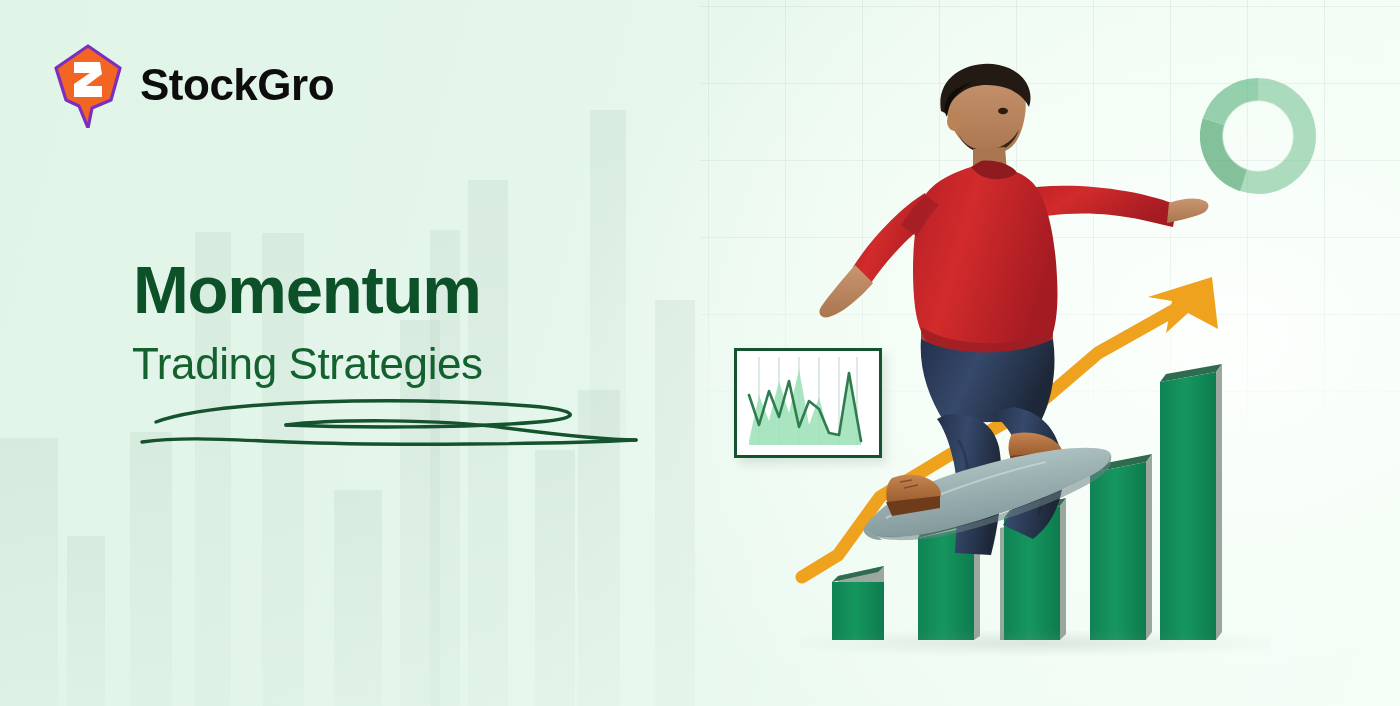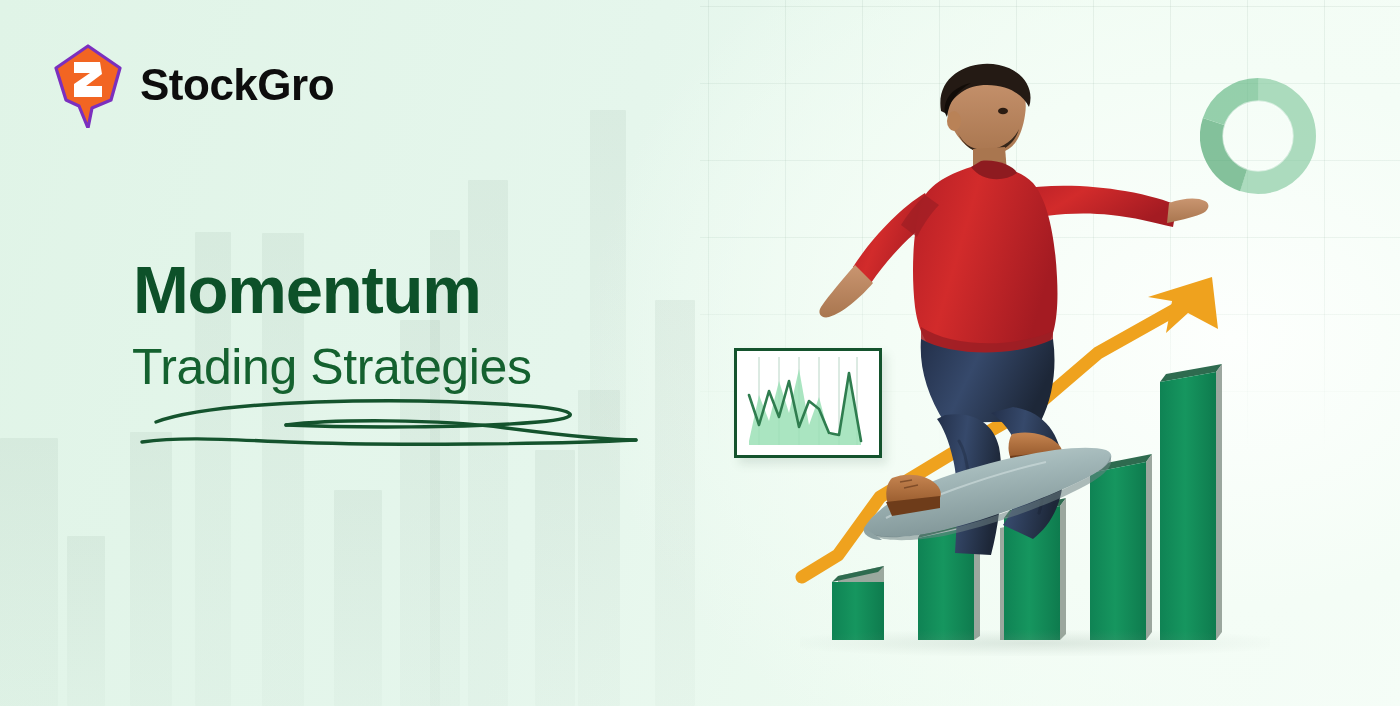--- a/index.html
+++ b/index.html
@@ -94,7 +94,7 @@
     white-space: nowrap;
   }
   .headline-sub {
-    font-size: 50px;
+    font-size: 44px;
     font-weight: 400;
     color: #14612f;
     line-height: 1.1;

